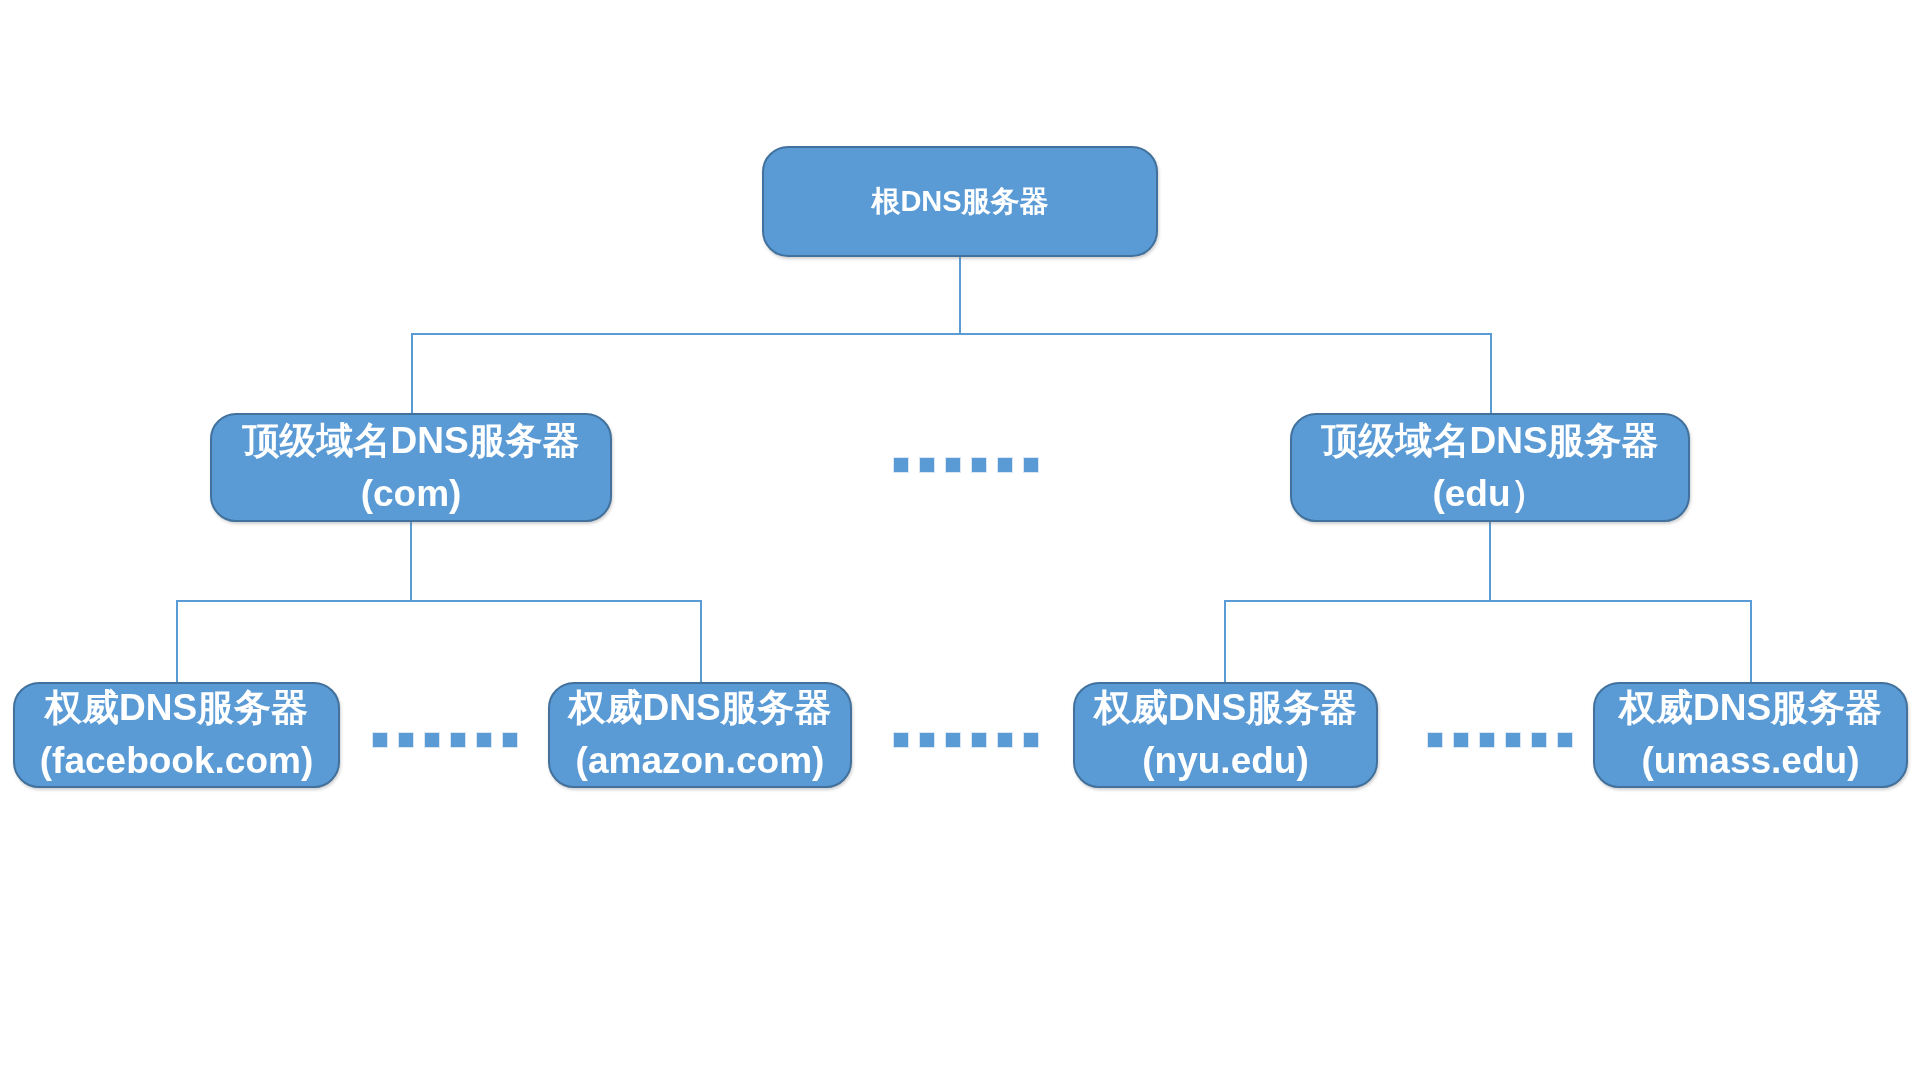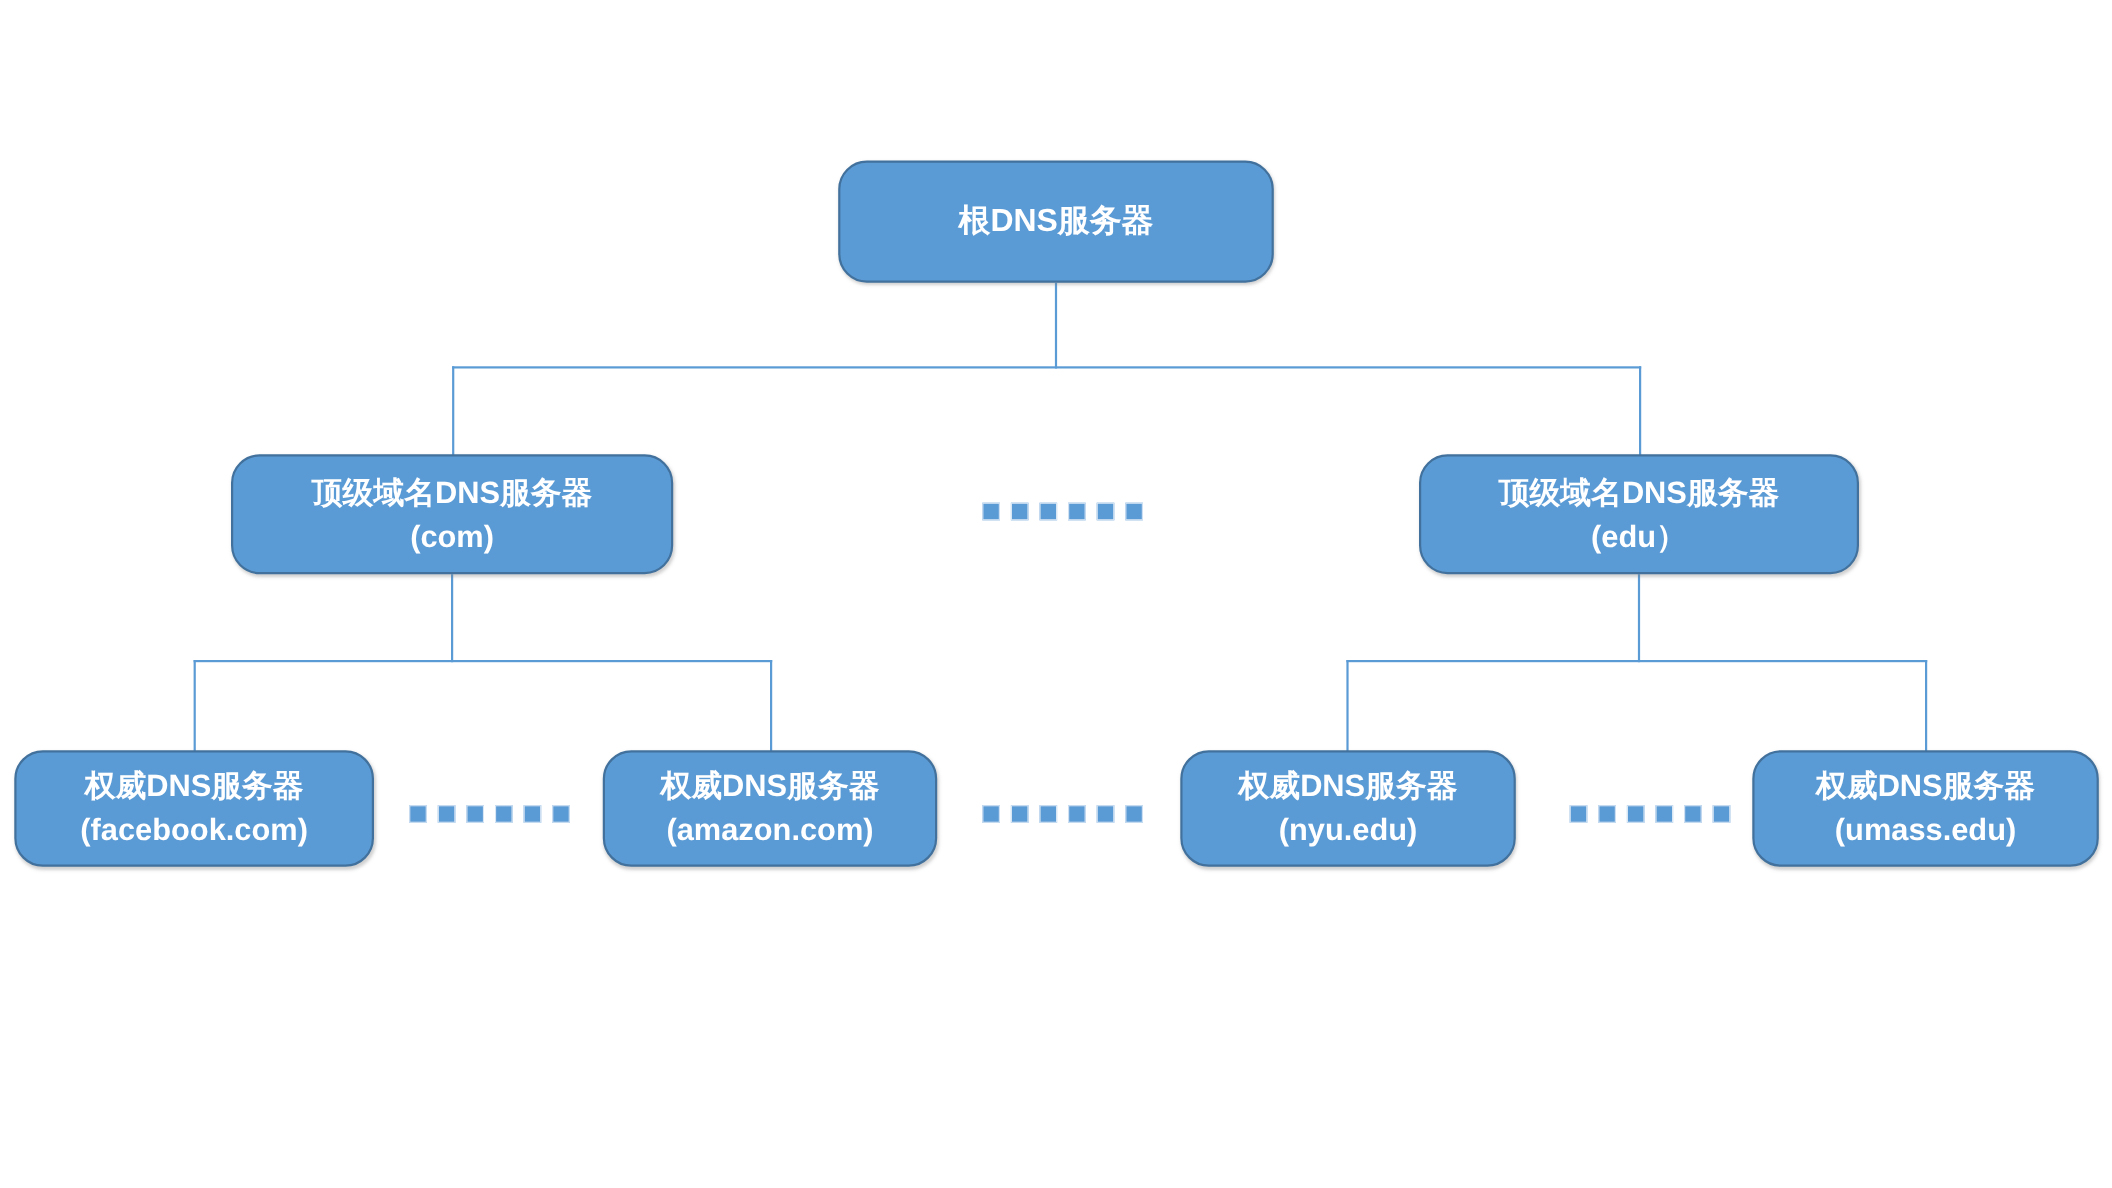--- a/index.html
+++ b/index.html
@@ -30,7 +30,7 @@
     align-items: center;
     justify-content: center;
     text-align: center;
-    font-size: 28px;
+    font-size: 37px;
     line-height: 1.42;
     box-shadow: 1px 2px 3px rgba(120,120,120,0.35);
   }

